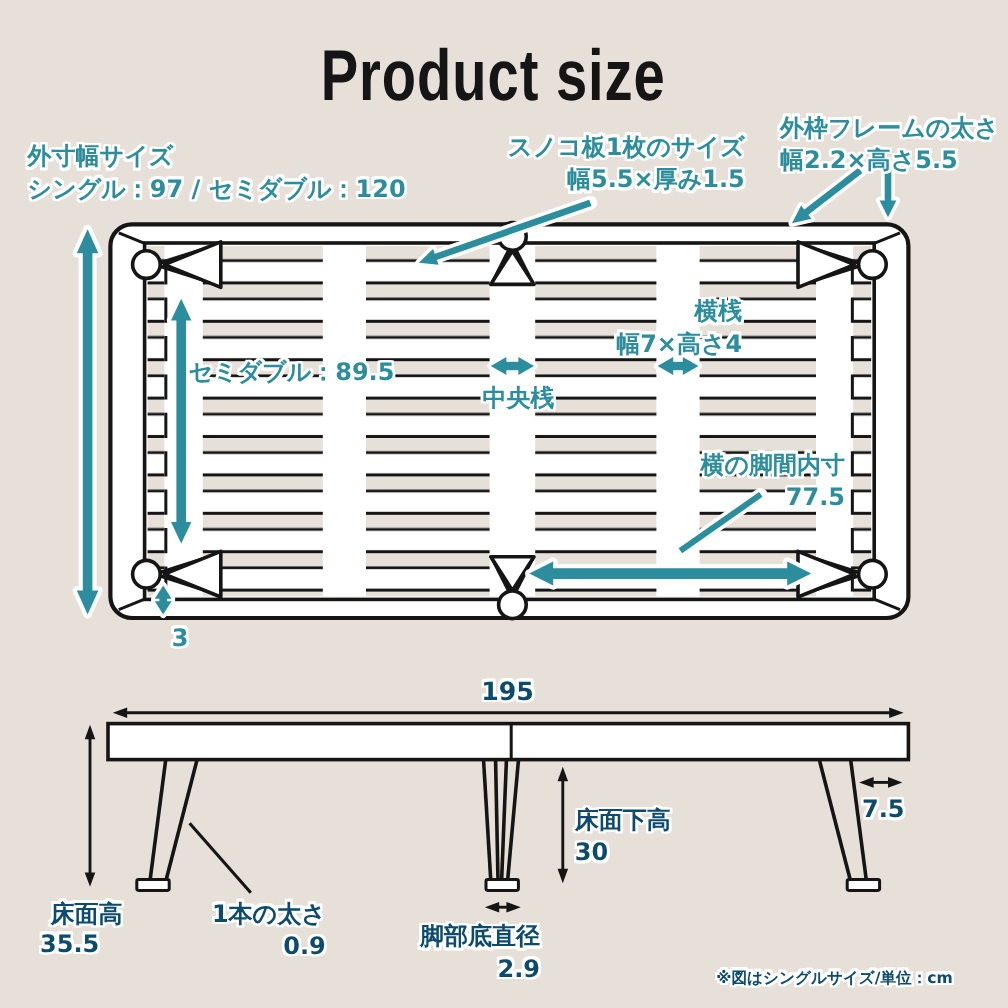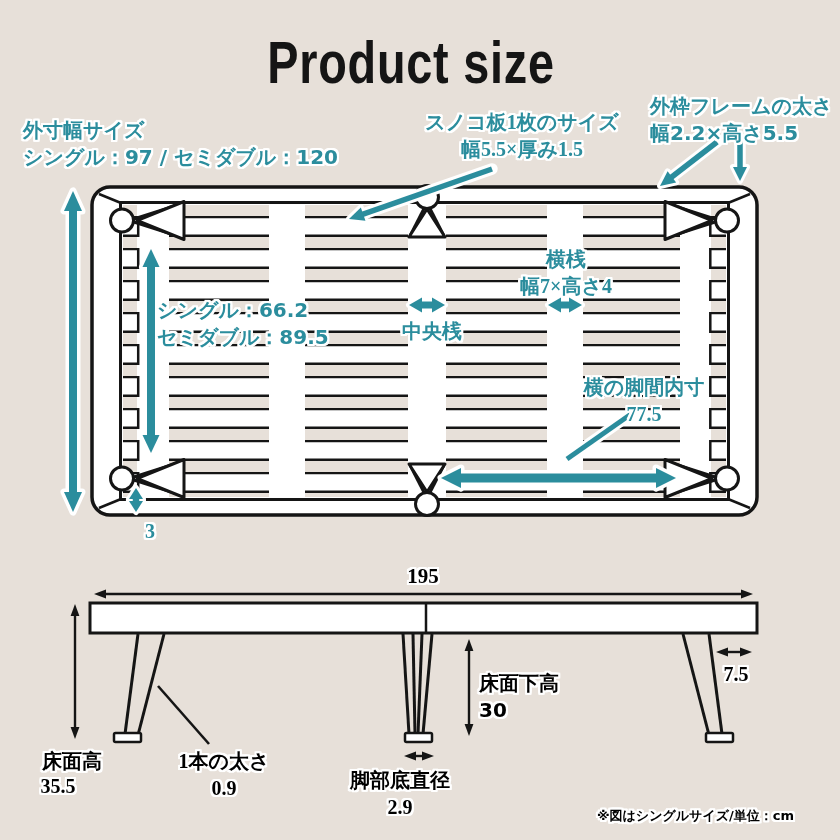--- a/index.html
+++ b/index.html
@@ -17,7 +17,7 @@
                    -1px -2px 0 #fff,1px -2px 0 #fff,-1px 2px 0 #fff,1px 2px 0 #fff,
                    -2px -1px 0 #fff,2px -1px 0 #fff,-2px 1px 0 #fff,2px 1px 0 #fff;}
   .ink{color:#000000;}
-  .ctr{transform:translateX(-50%);text-align:center;font-family:Liberation Serif, serif;}
+  .ctr{transform:translateX(-50%);text-align:right;}
   .note{font-size:13px;font-weight:700;}
 </style>
 </head>

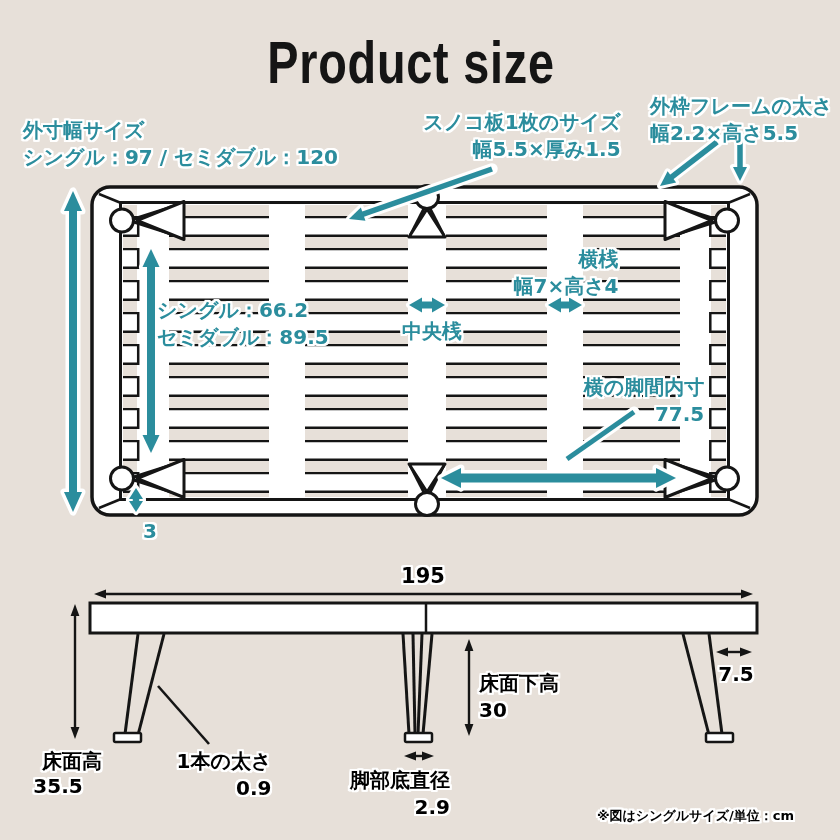--- a/index.html
+++ b/index.html
@@ -221,7 +221,6 @@
     <div>幅2.2×高さ5.5</div>
   </div>
   <div class="lbl" style="left:157px;top:297px">
-    <div>シングル：66.2</div>
     <div>セミダブル：89.5</div>
   </div>
   <div class="lbl ctr" style="left:432px;top:318px">

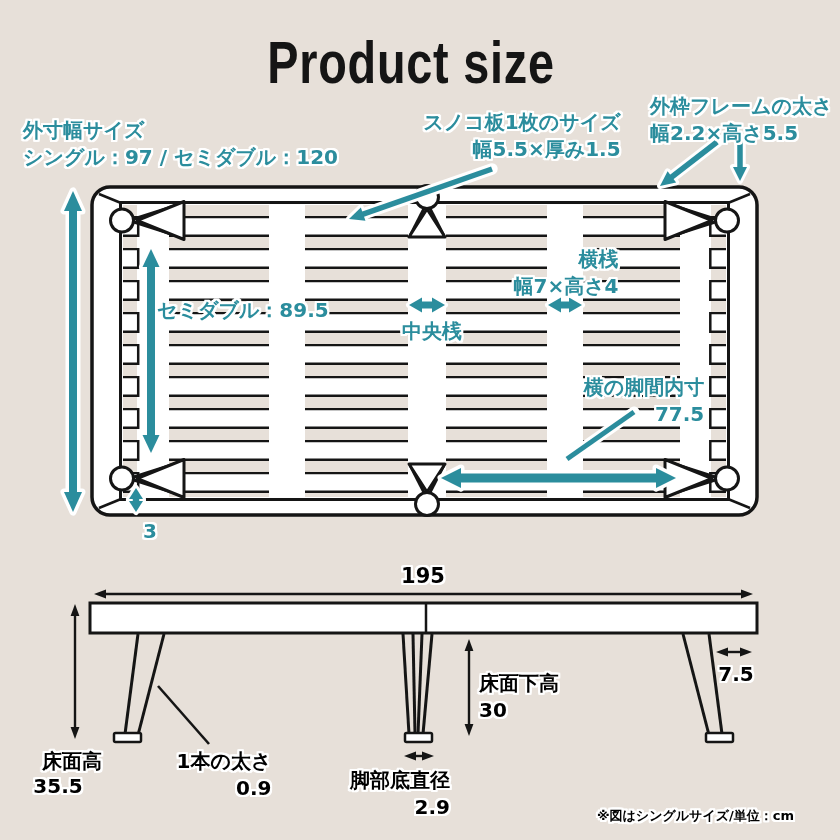--- a/index.html
+++ b/index.html
@@ -16,7 +16,7 @@
                    -2px 0 0 #fff,2px 0 0 #fff,0 -2px 0 #fff,0 2px 0 #fff,
                    -1px -2px 0 #fff,1px -2px 0 #fff,-1px 2px 0 #fff,1px 2px 0 #fff,
                    -2px -1px 0 #fff,2px -1px 0 #fff,-2px 1px 0 #fff,2px 1px 0 #fff;}
-  .ink{color:#000000;}
+  .ink{color:#0c4a6e;}
   .ctr{transform:translateX(-50%);text-align:right;}
   .note{font-size:13px;font-weight:700;}
 </style>

